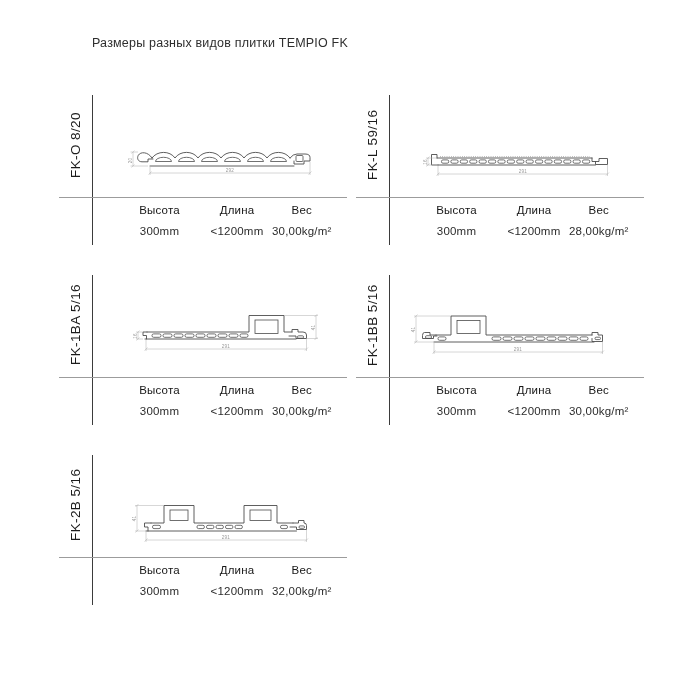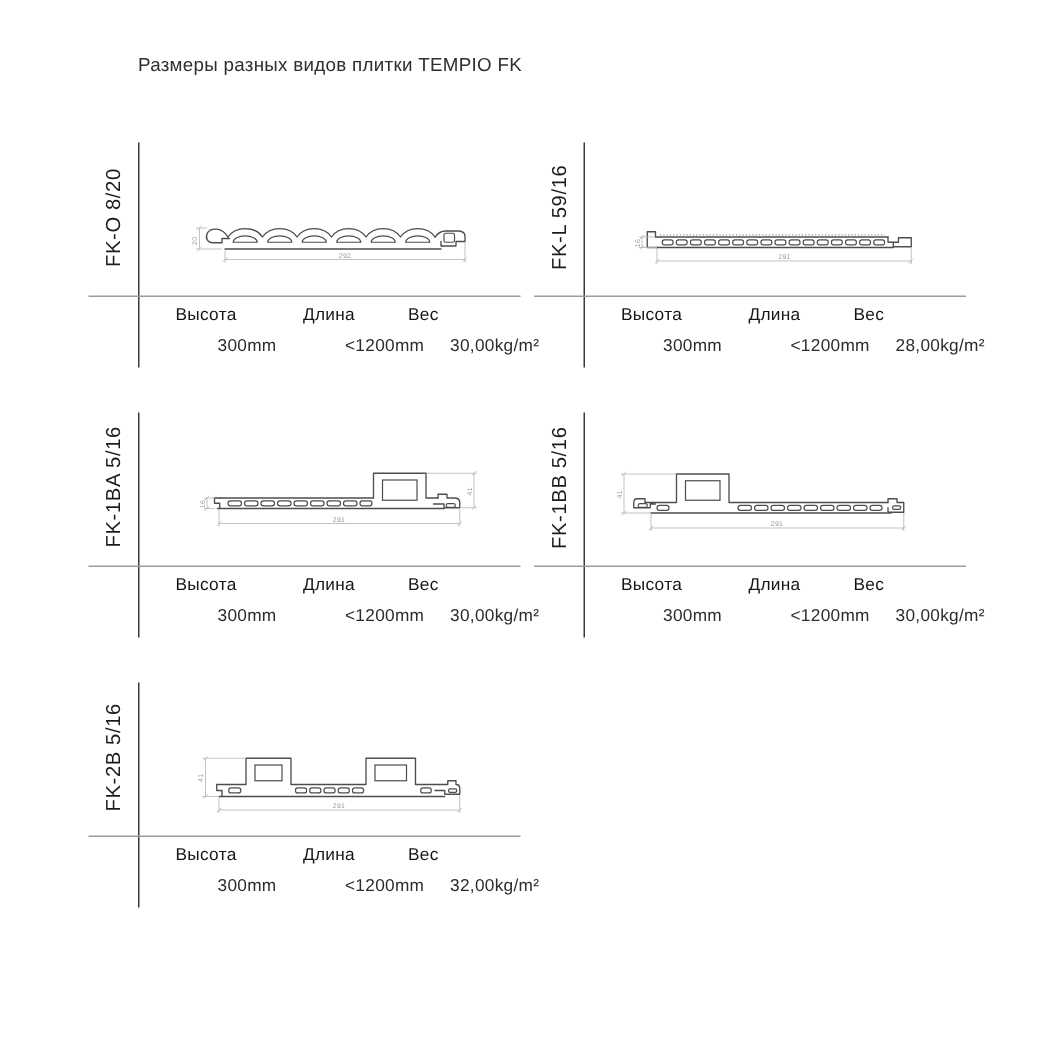--- a/index.html
+++ b/index.html
@@ -10,7 +10,7 @@
   .vlabel{position:absolute;left:0;top:0;width:33px;height:100px;display:flex;align-items:center;justify-content:center;
           writing-mode:vertical-rl;transform:rotate(180deg);font-size:13.5px;font-weight:500;color:#1c1c1c;letter-spacing:.4px;white-space:nowrap;}
   .rule{position:absolute;left:0;top:102px;width:288px;height:1px;background:#9c9c9c;}
-  .spec-table{position:absolute;left:58px;top:109px;display:grid;grid-template-columns:85px 70px 1fr;row-gap:9px;font-size:11.5px;}
+  .spec-table{position:absolute;left:58px;top:109px;display:grid;grid-template-columns:85px 70px 1fr;row-gap:9px;font-size:11.5px;text-align:center;}
   .spec-table .hd{color:#161616;font-weight:500;letter-spacing:.2px;}
   .spec-table .vl{color:#2c2c2c;letter-spacing:.2px;margin-left:28px;}
   .drawing{position:absolute;left:0;top:0;width:288px;height:102px;}

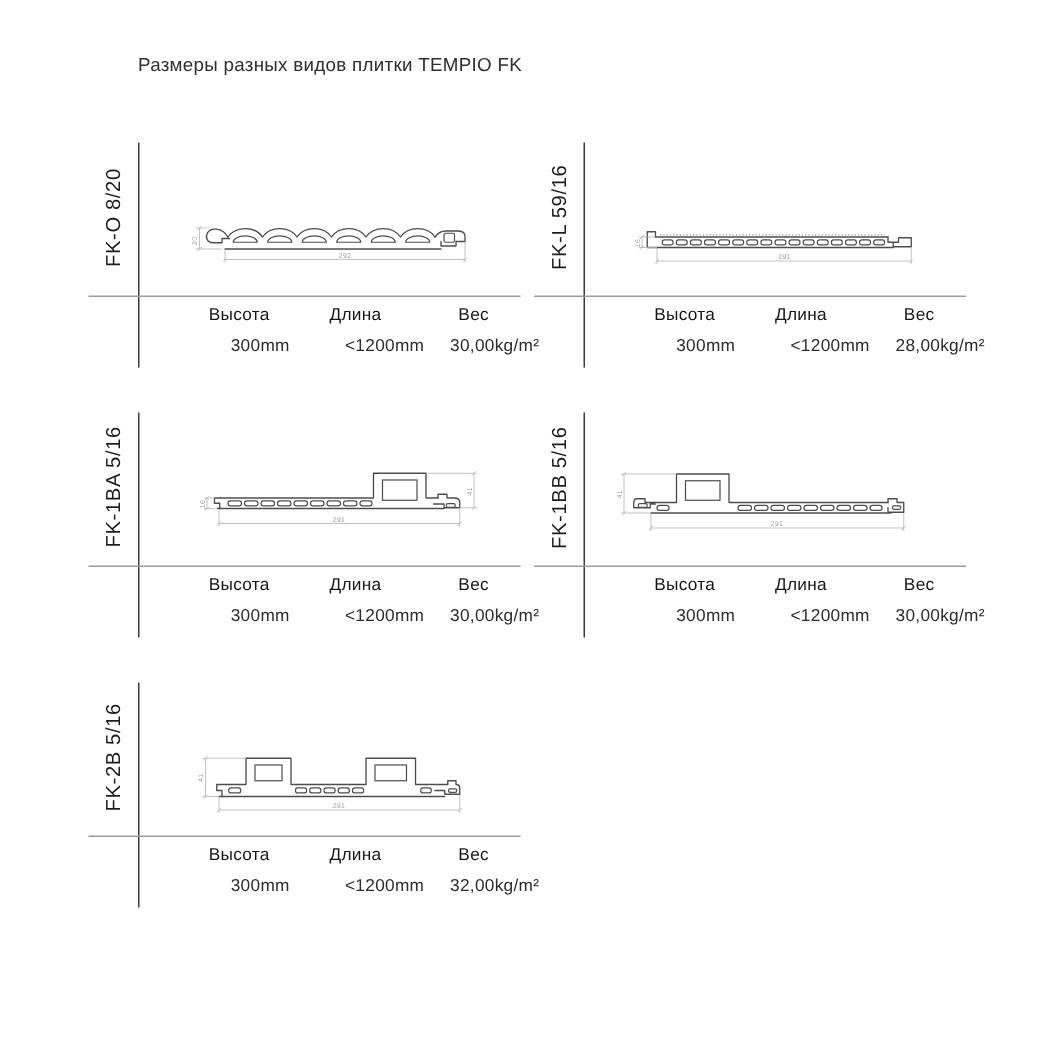--- a/index.html
+++ b/index.html
@@ -12,7 +12,7 @@
   .rule{position:absolute;left:0;top:102px;width:288px;height:1px;background:#9c9c9c;}
   .spec-table{position:absolute;left:58px;top:109px;display:grid;grid-template-columns:85px 70px 1fr;row-gap:9px;font-size:11.5px;text-align:center;}
   .spec-table .hd{color:#161616;font-weight:500;letter-spacing:.2px;}
-  .spec-table .vl{color:#2c2c2c;letter-spacing:.2px;margin-left:28px;}
+  .spec-table .vl{color:#2c2c2c;letter-spacing:.2px;}
   .drawing{position:absolute;left:0;top:0;width:288px;height:102px;}
   .outline{fill:none;stroke:#4d4d4d;stroke-width:.9;stroke-linejoin:round;stroke-linecap:round;}
   .hole{fill:none;stroke:#4d4d4d;stroke-width:.8;}

